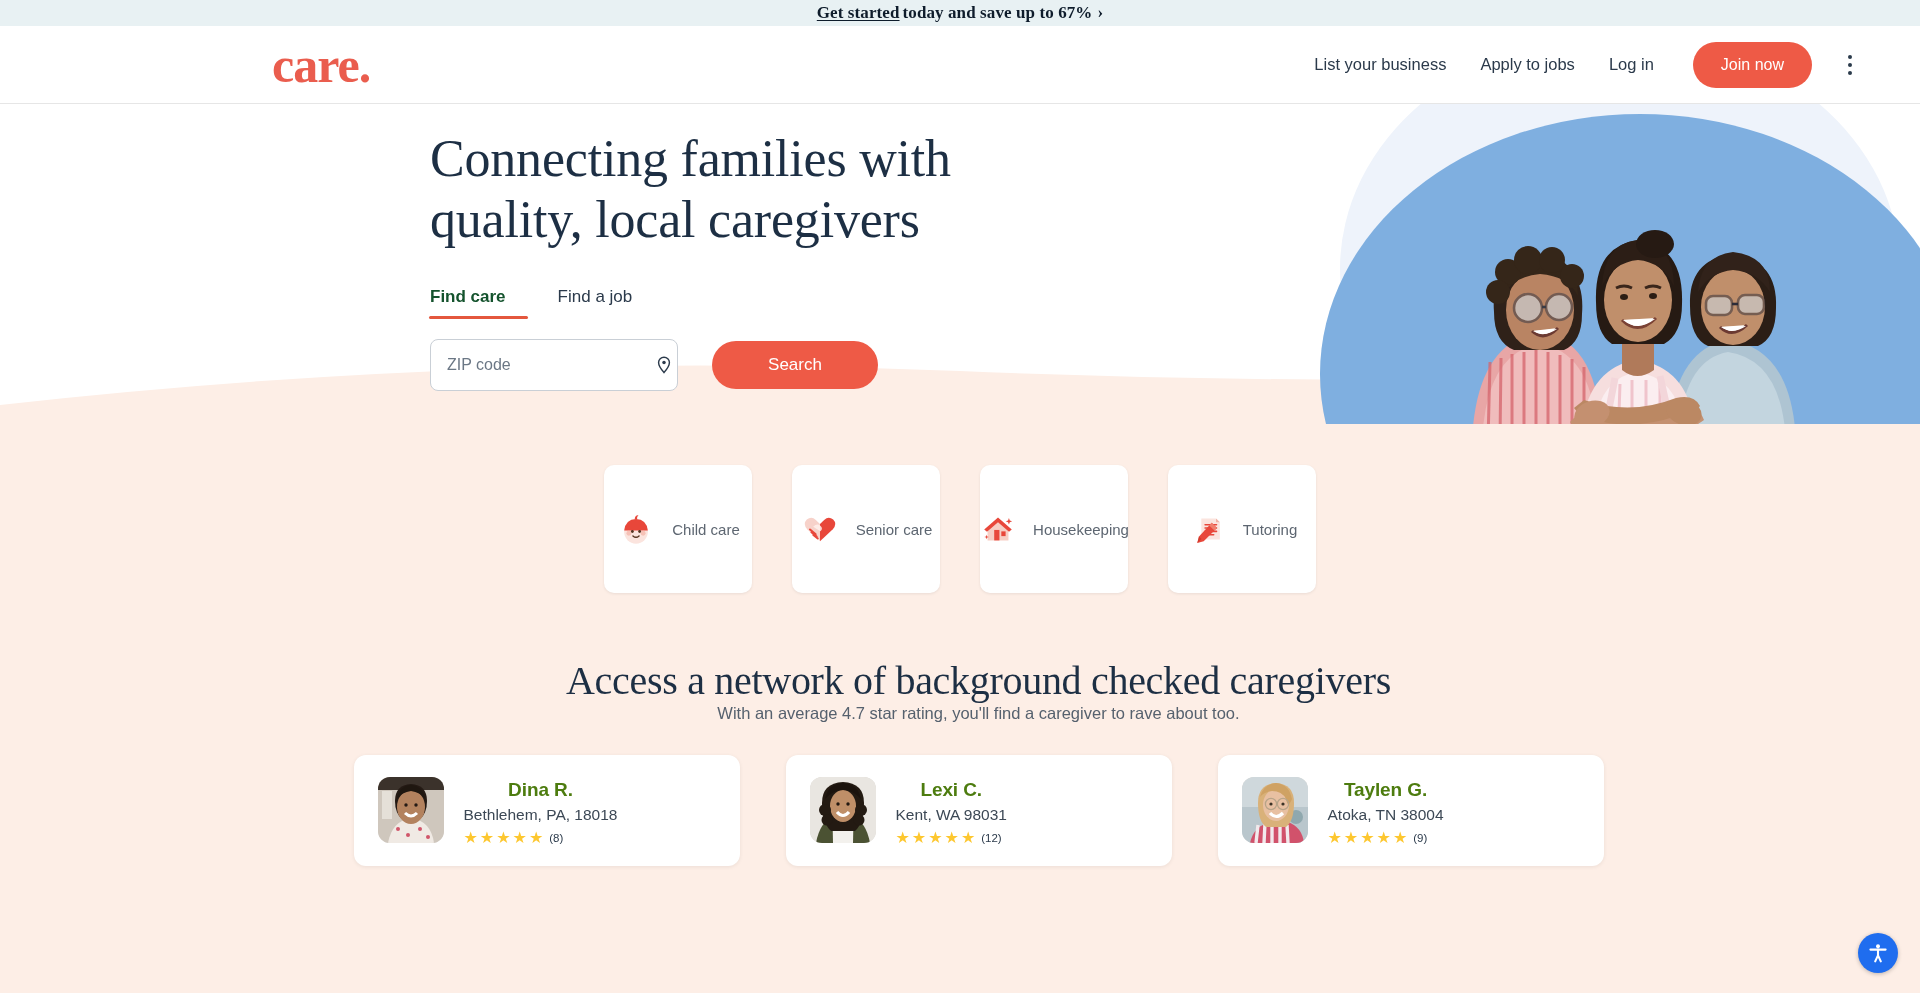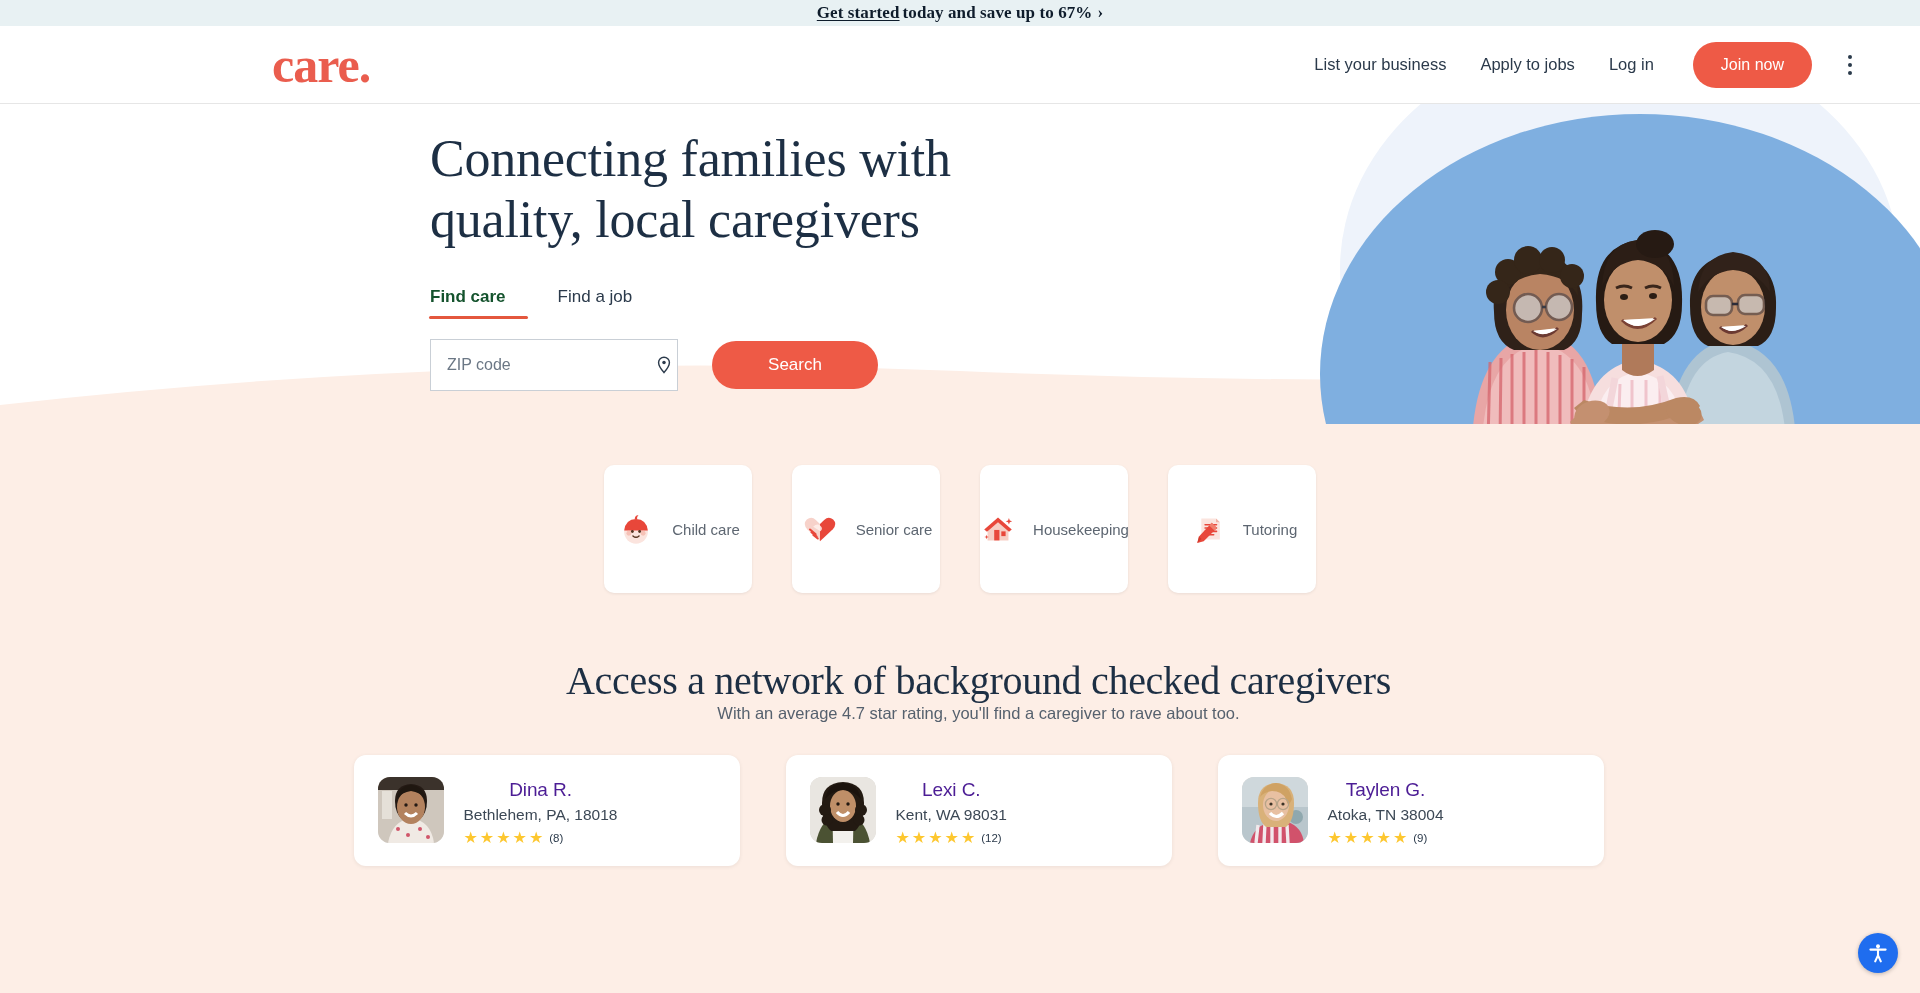--- a/index.html
+++ b/index.html
@@ -170,7 +170,7 @@
     width: 248px;
     height: 52px;
     border: 1px solid #c9cfd6;
-    border-radius: 0;
+    border-radius: 8px;
     background: #fff;
     display: flex;
     align-items: center;

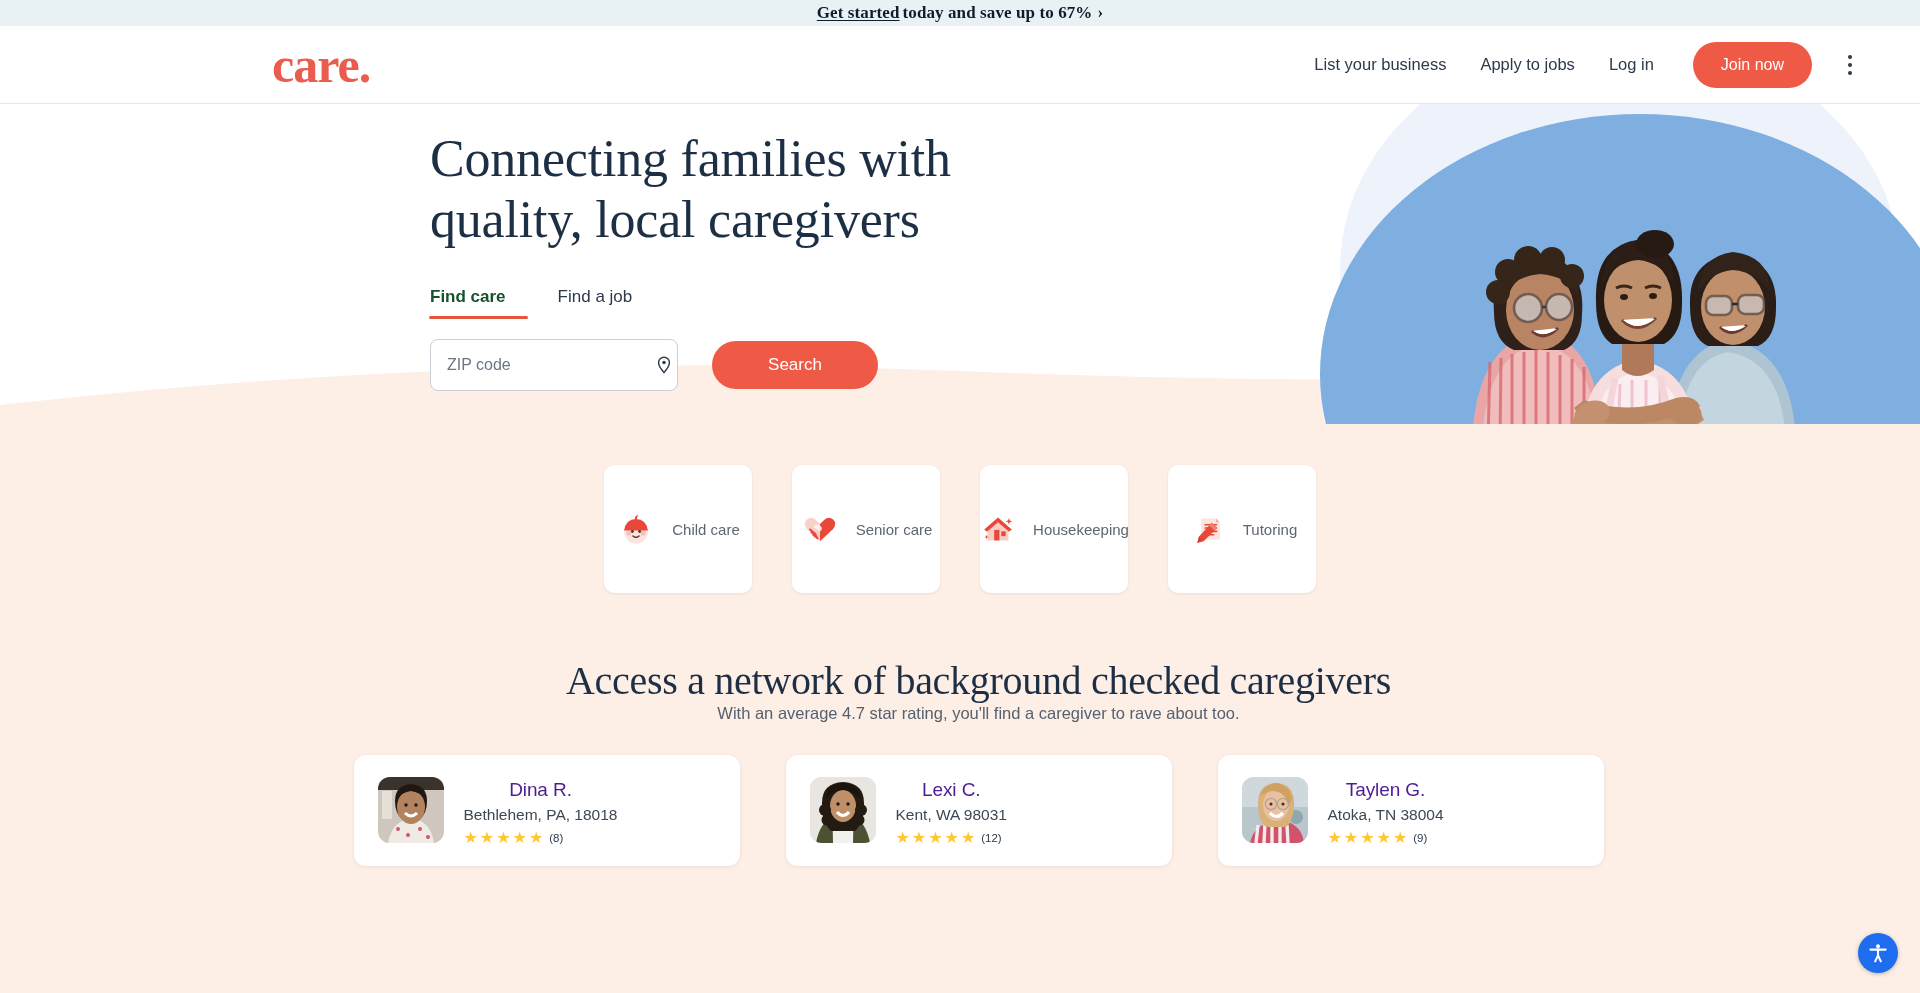--- a/index.html
+++ b/index.html
@@ -328,8 +328,8 @@
   .cg-info { padding-top: 2px; }
   .cg-name {
     font-size: 19px;
-    font-weight: 400;
-    color: #4c1d95;
+    font-weight: 700;
+    color: #4d7c0f;
     letter-spacing: -.1px;
   }
   .cg-loc {

